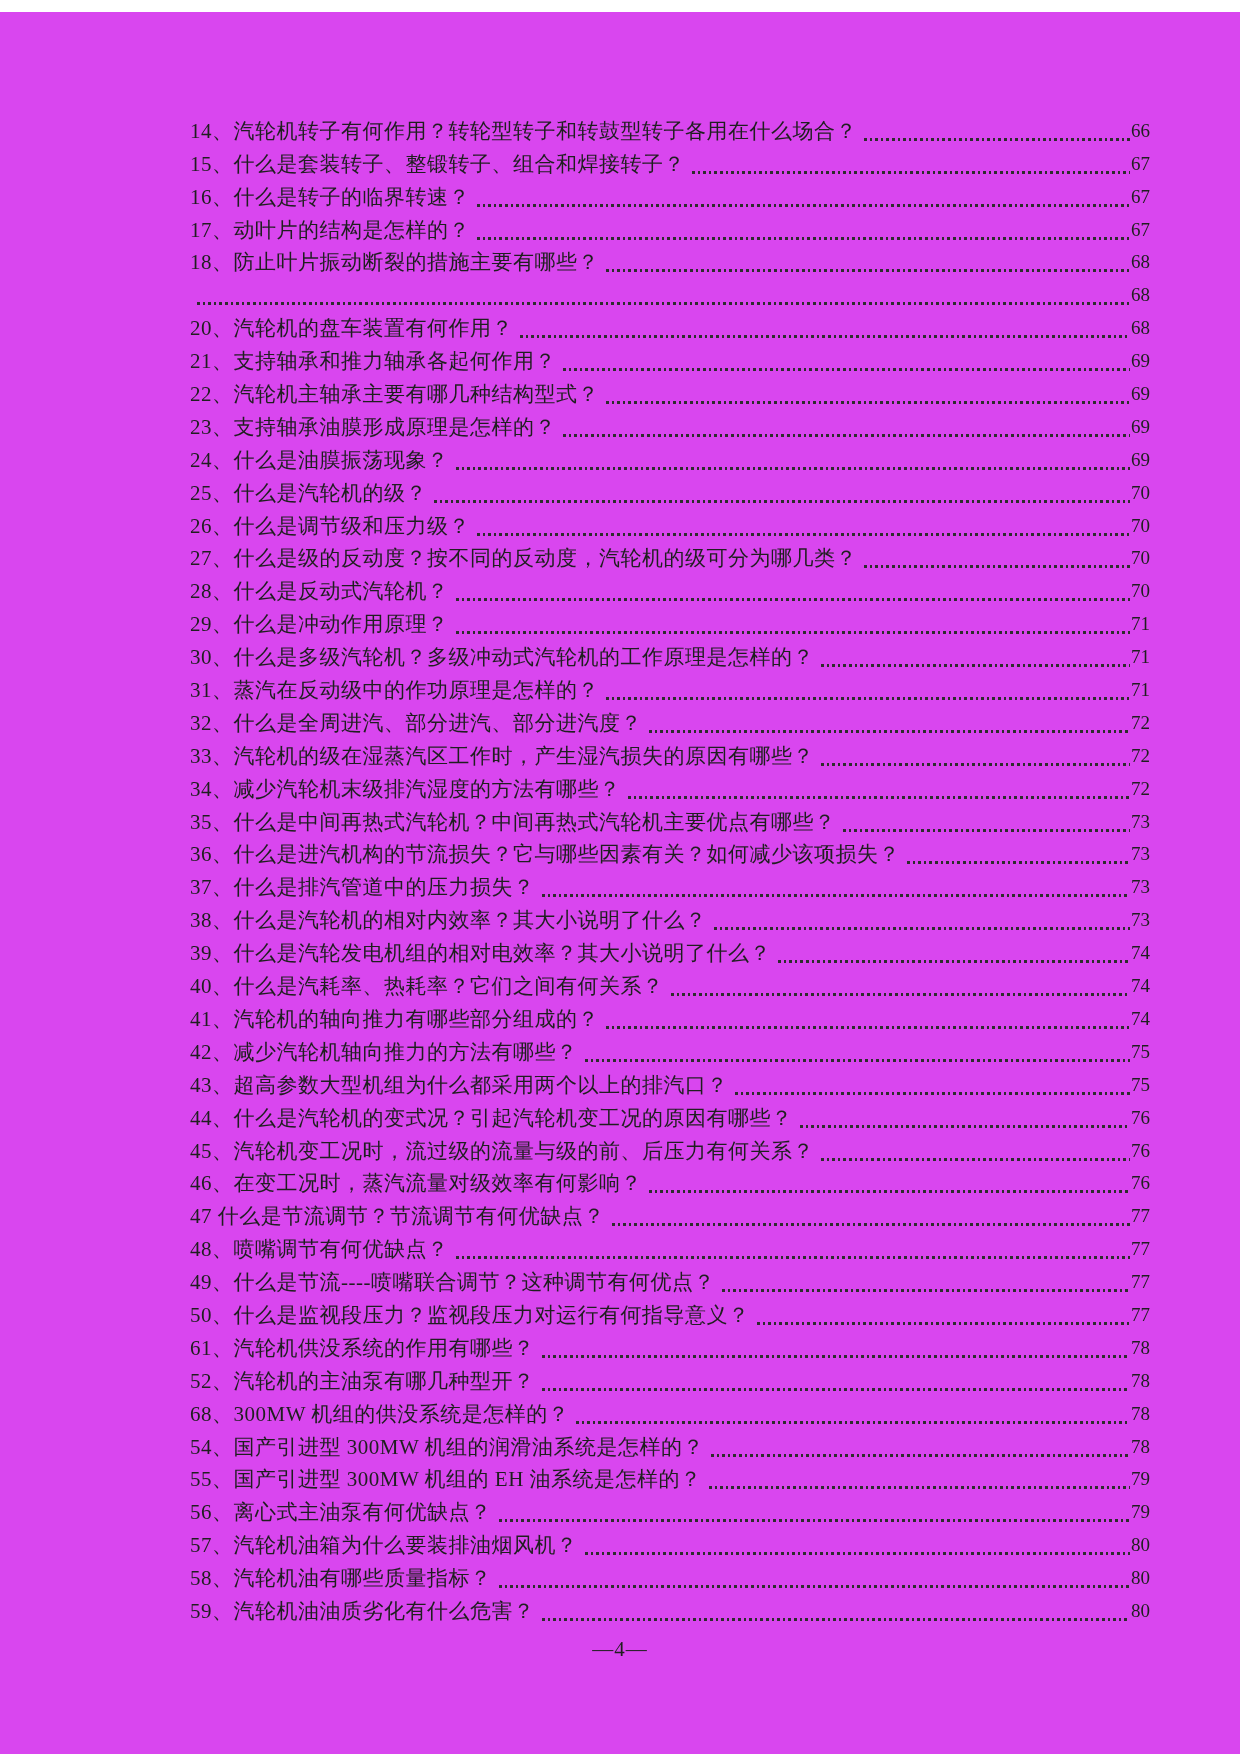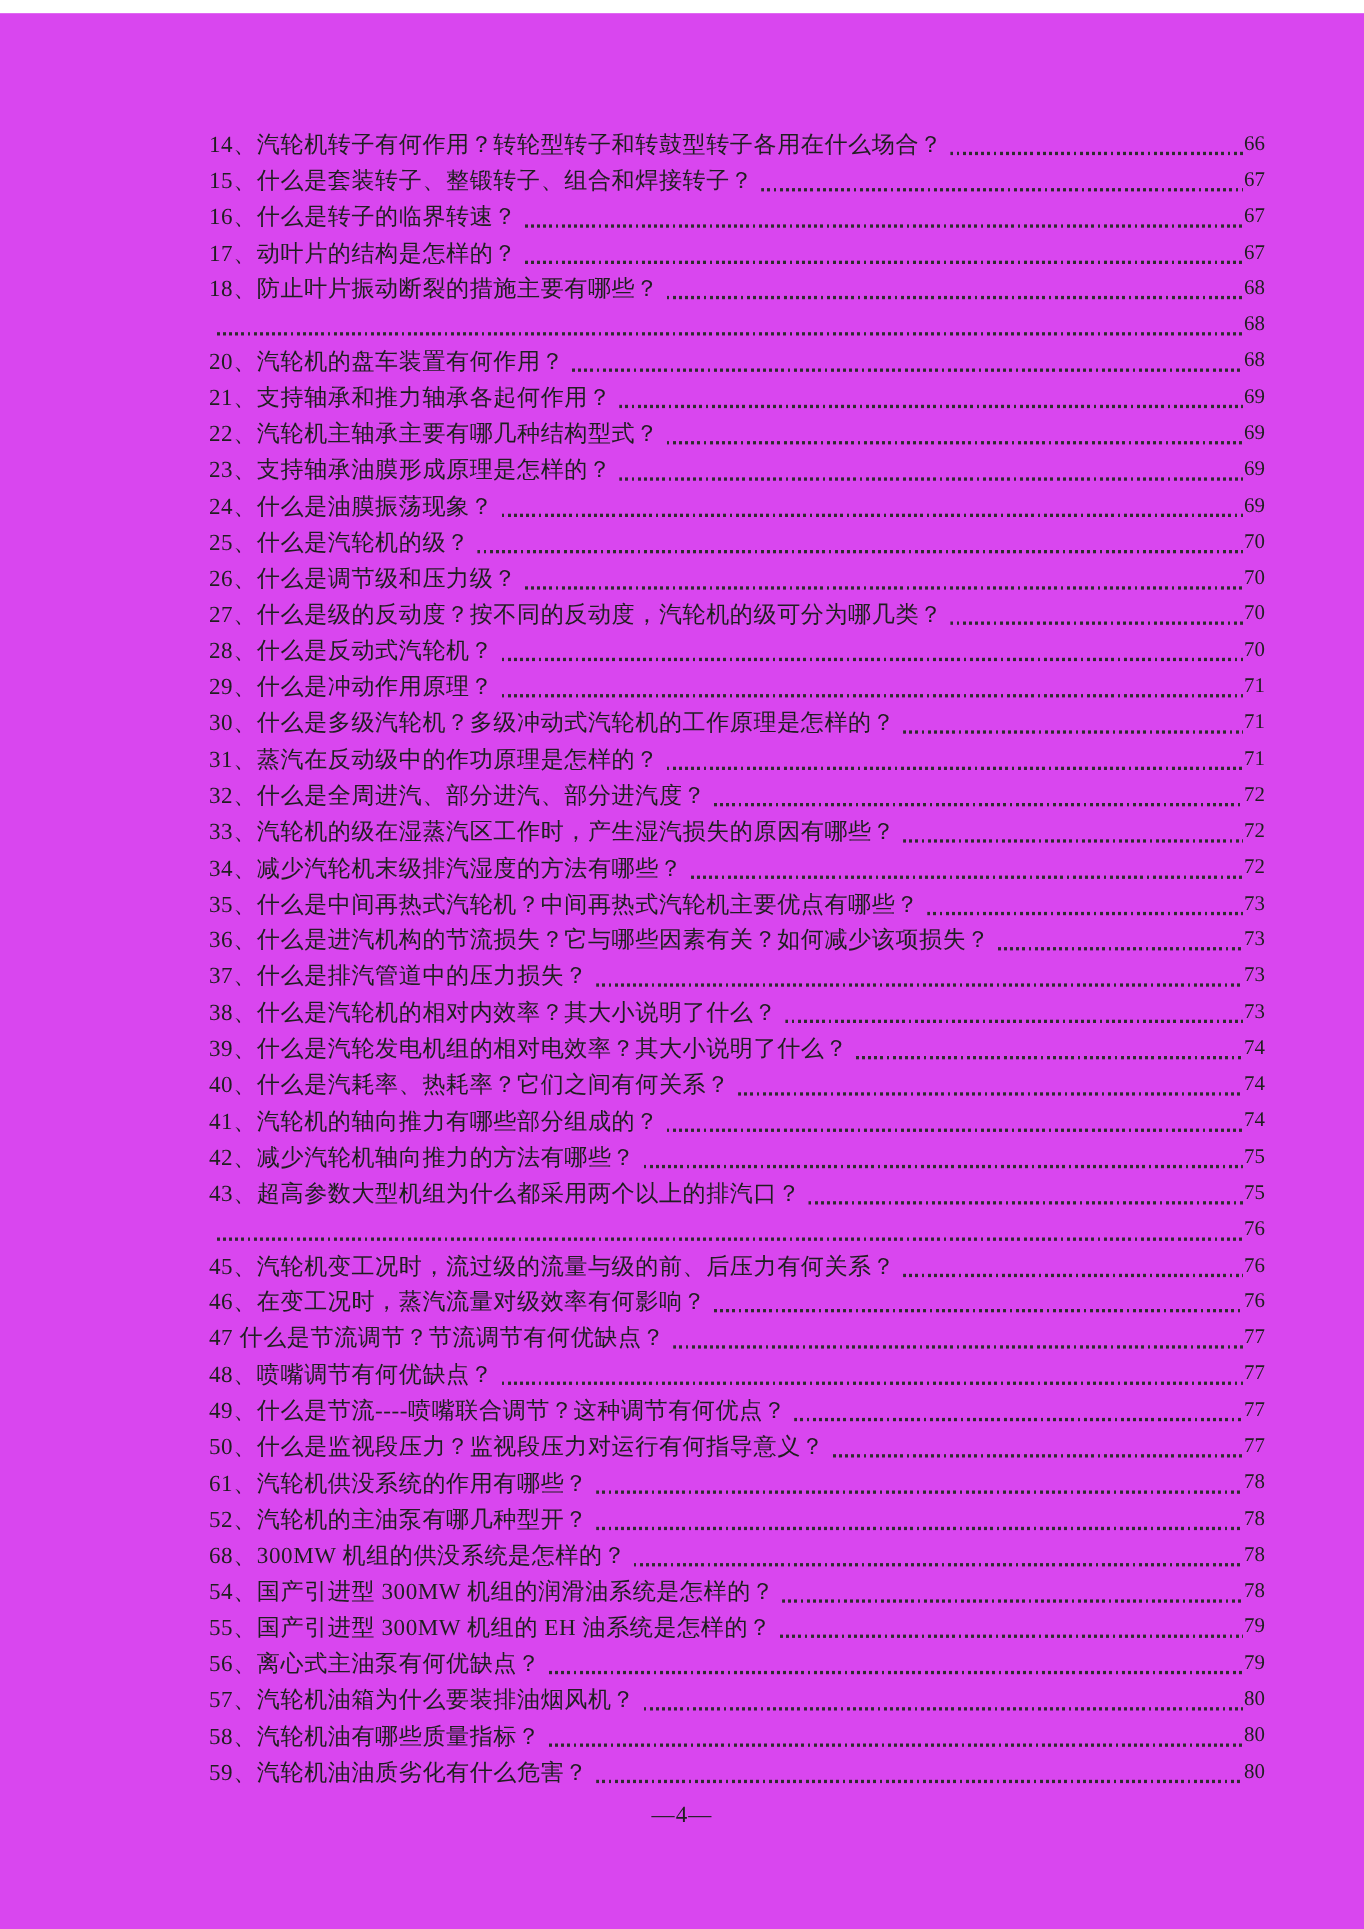--- a/index.html
+++ b/index.html
@@ -253,6 +253,7 @@
     </div>
 
     <div class="toc-row">
+      <span class="toc-text"><span class="toc-no">44、</span><span class="toc-title">什么是汽轮机的变式况？引起汽轮机变工况的原因有哪些？</span></span>
       <span class="toc-leader"></span>
       <span class="toc-page">76</span>
     </div>

